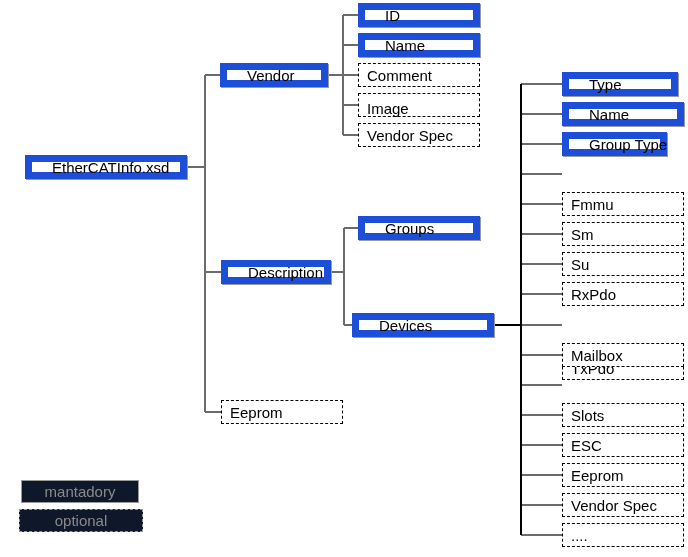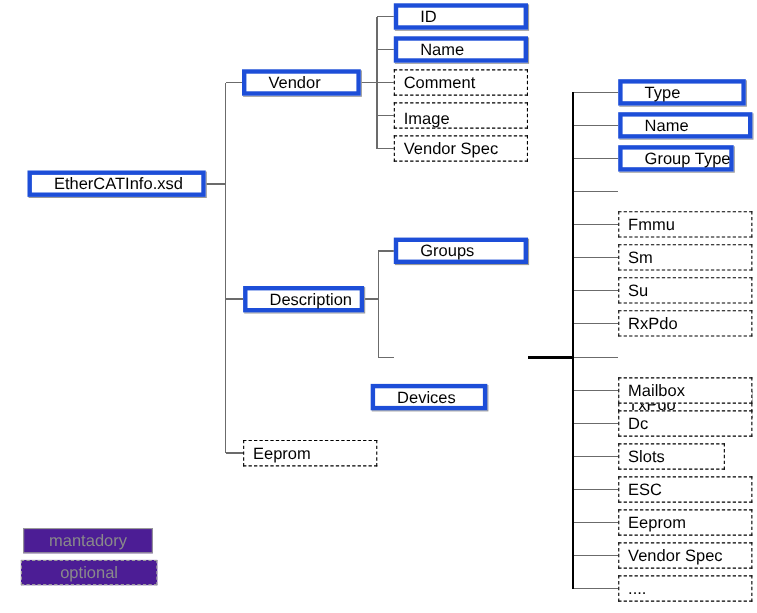--- a/index.html
+++ b/index.html
@@ -40,7 +40,7 @@
     white-space: nowrap;
   }
   .node.solid {
-    border: 4px solid #1d4ed8;
+    border: 7px solid #1d4ed8;
     box-shadow: 1px 1px 0 0 #9a9a9a;
     padding-left: 20px;
   }

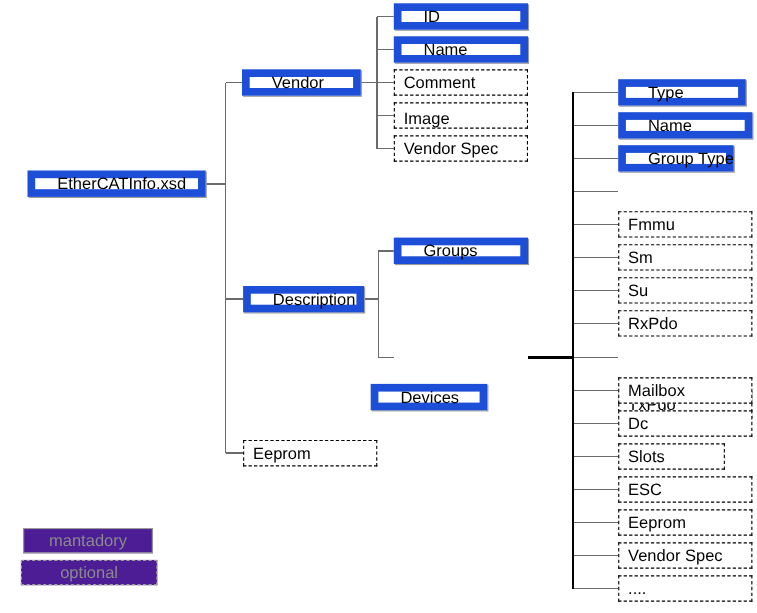--- a/index.html
+++ b/index.html
@@ -156,7 +156,7 @@
   <div class="node solid" style="left:358px; top:216px; width:122px;">
     <span class="node-label">Groups</span>
   </div>
-  <div class="node solid" style="left:337px; top:313px; width:106px;margin-top:36px;">
+  <div class="node solid" style="left:352px; top:313px; width:142px;">
     <span class="node-label">Devices</span>
   </div>
 

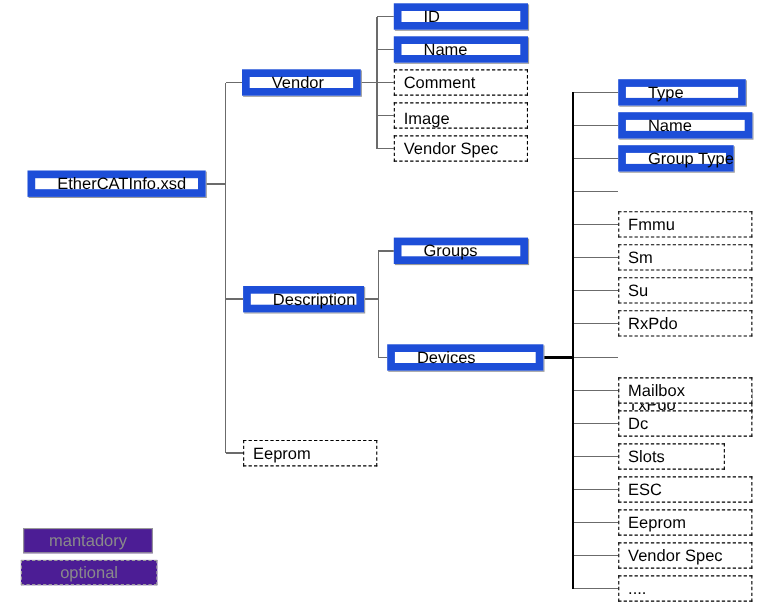--- a/index.html
+++ b/index.html
@@ -187,9 +187,6 @@
   <div class="node dashed" style="left:562px; top:343px; width:122px;">
     <span class="node-label">Mailbox</span>
   </div>
-  <div class="node dashed" style="left:562px; top:373px; width:122px;">
-    <span class="node-label">Dc</span>
-  </div>
   <div class="node dashed" style="left:562px; top:403px; width:97px;">
     <span class="node-label">Slots</span>
   </div>

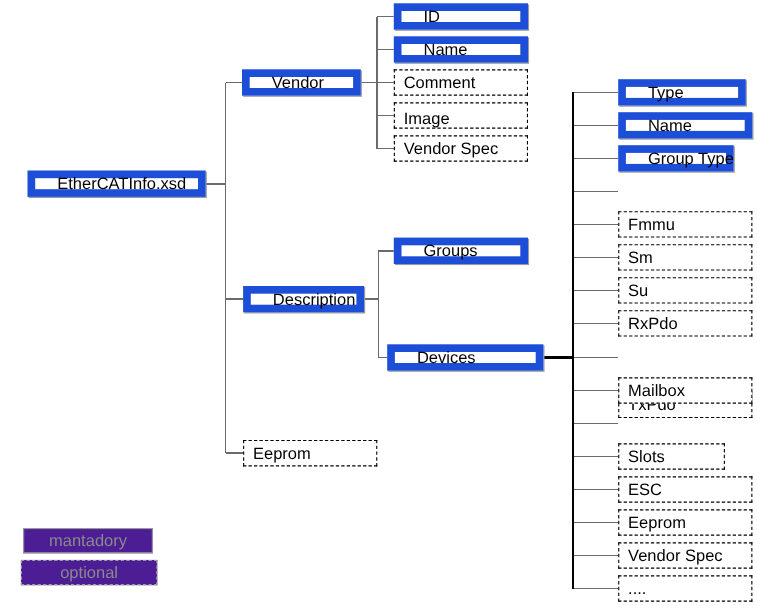--- a/index.html
+++ b/index.html
@@ -187,7 +187,7 @@
   <div class="node dashed" style="left:562px; top:343px; width:122px;">
     <span class="node-label">Mailbox</span>
   </div>
-  <div class="node dashed" style="left:562px; top:403px; width:97px;">
+  <div class="node dashed" style="left:562px; top:403px; width:122px;">
     <span class="node-label">Slots</span>
   </div>
   <div class="node dashed" style="left:562px; top:433px; width:122px;text-align:center;">

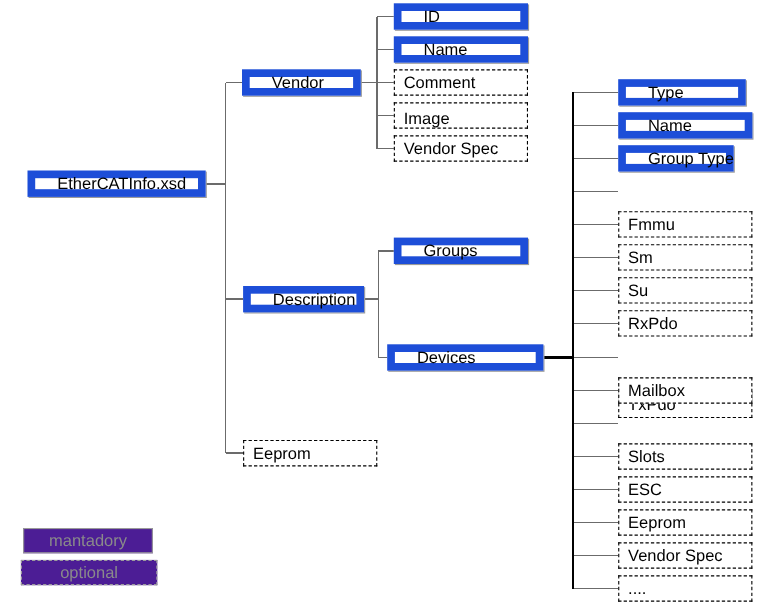--- a/index.html
+++ b/index.html
@@ -54,7 +54,7 @@
   .legend-item {
     position: absolute;
     box-sizing: border-box;
-    background: #4c1d95;
+    background: #0f172a;
     display: flex;
     align-items: center;
     justify-content: center;

